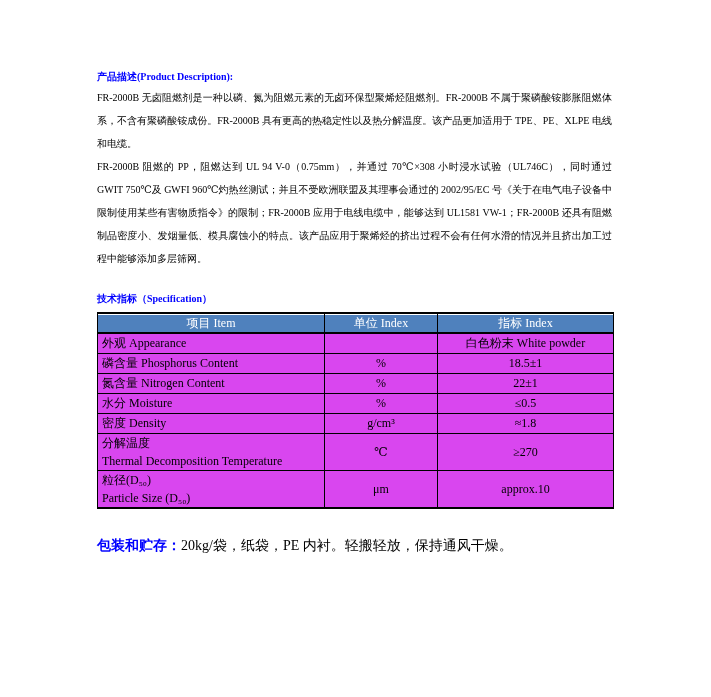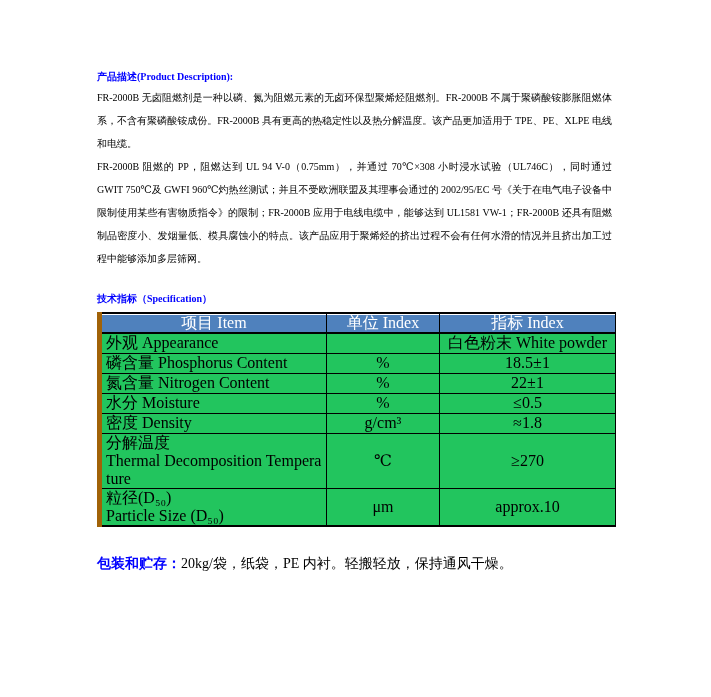--- a/index.html
+++ b/index.html
@@ -43,8 +43,8 @@
     border-collapse: collapse;
     width: 516px;
     table-layout: fixed;
-    font-size: 16px;
-    border-left: 5px solid #a16207;
+    font-size: 12px;
+    border-left: 1px solid #a16207;
     border-right: 1px solid #000;
     border-bottom: 2px solid #000;
   }

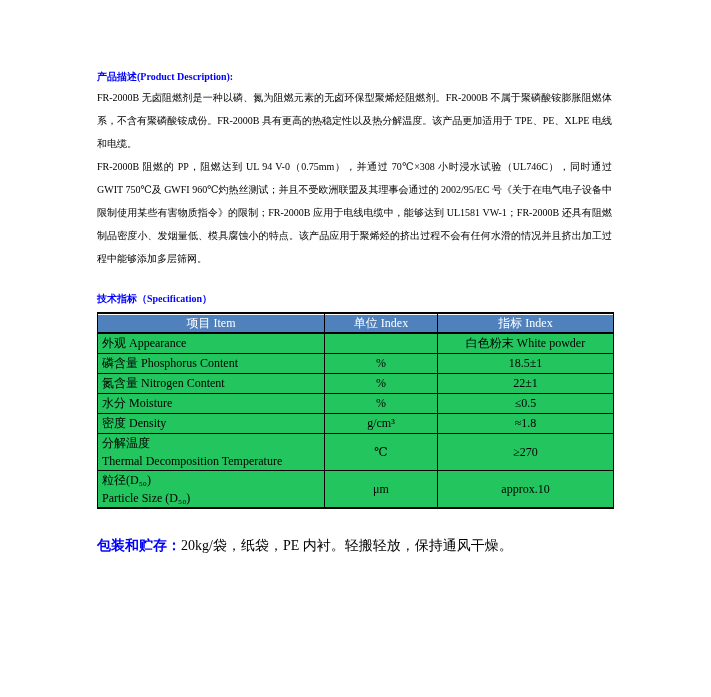--- a/index.html
+++ b/index.html
@@ -65,7 +65,7 @@
     line-height: 18px;
   }
   table.spec-table td {
-    background: #22c55e;
+    background: #d946ef;
     border: 1px solid #000;
     padding: 0 4px;
     line-height: 18px;

